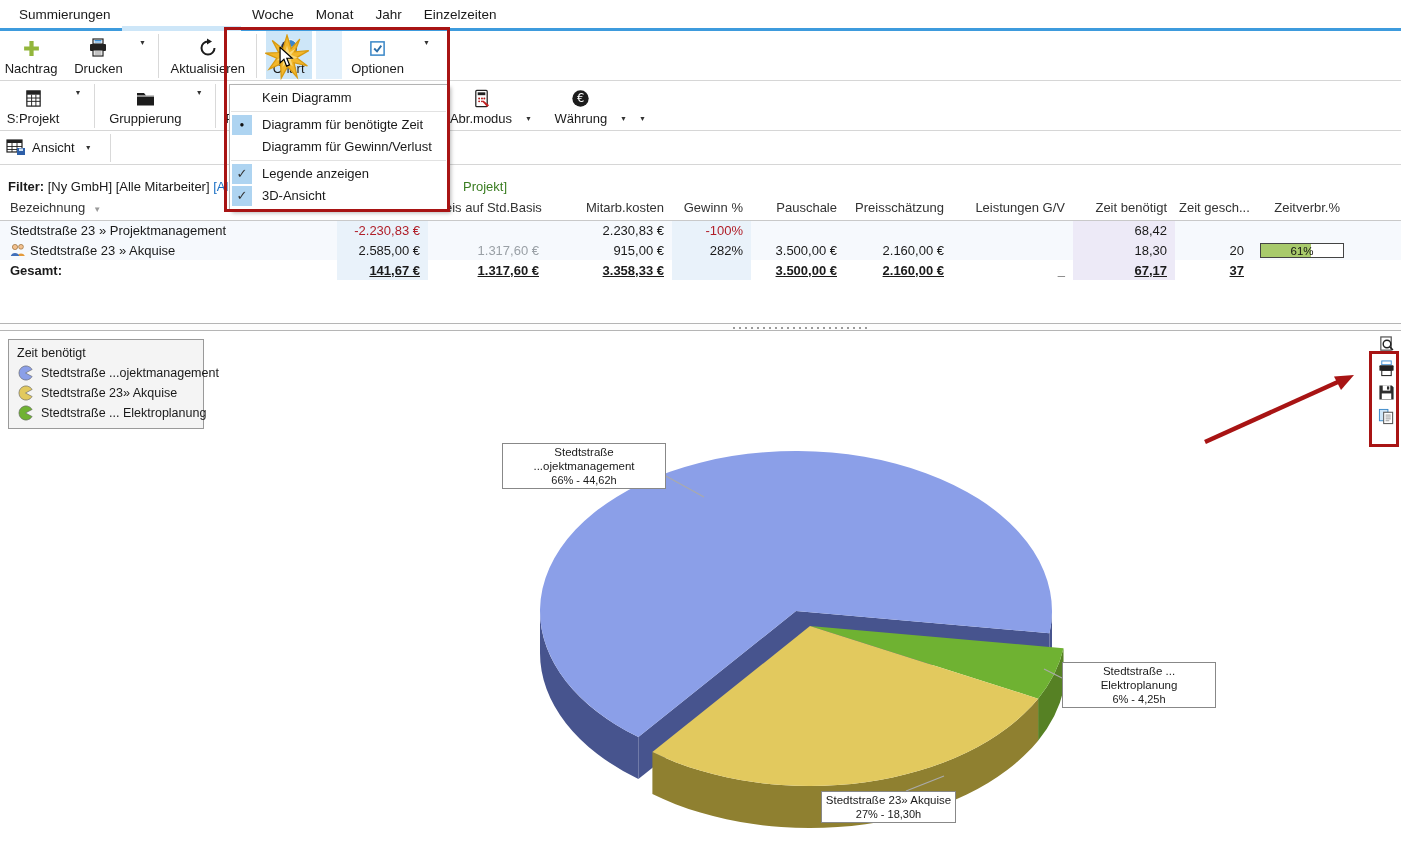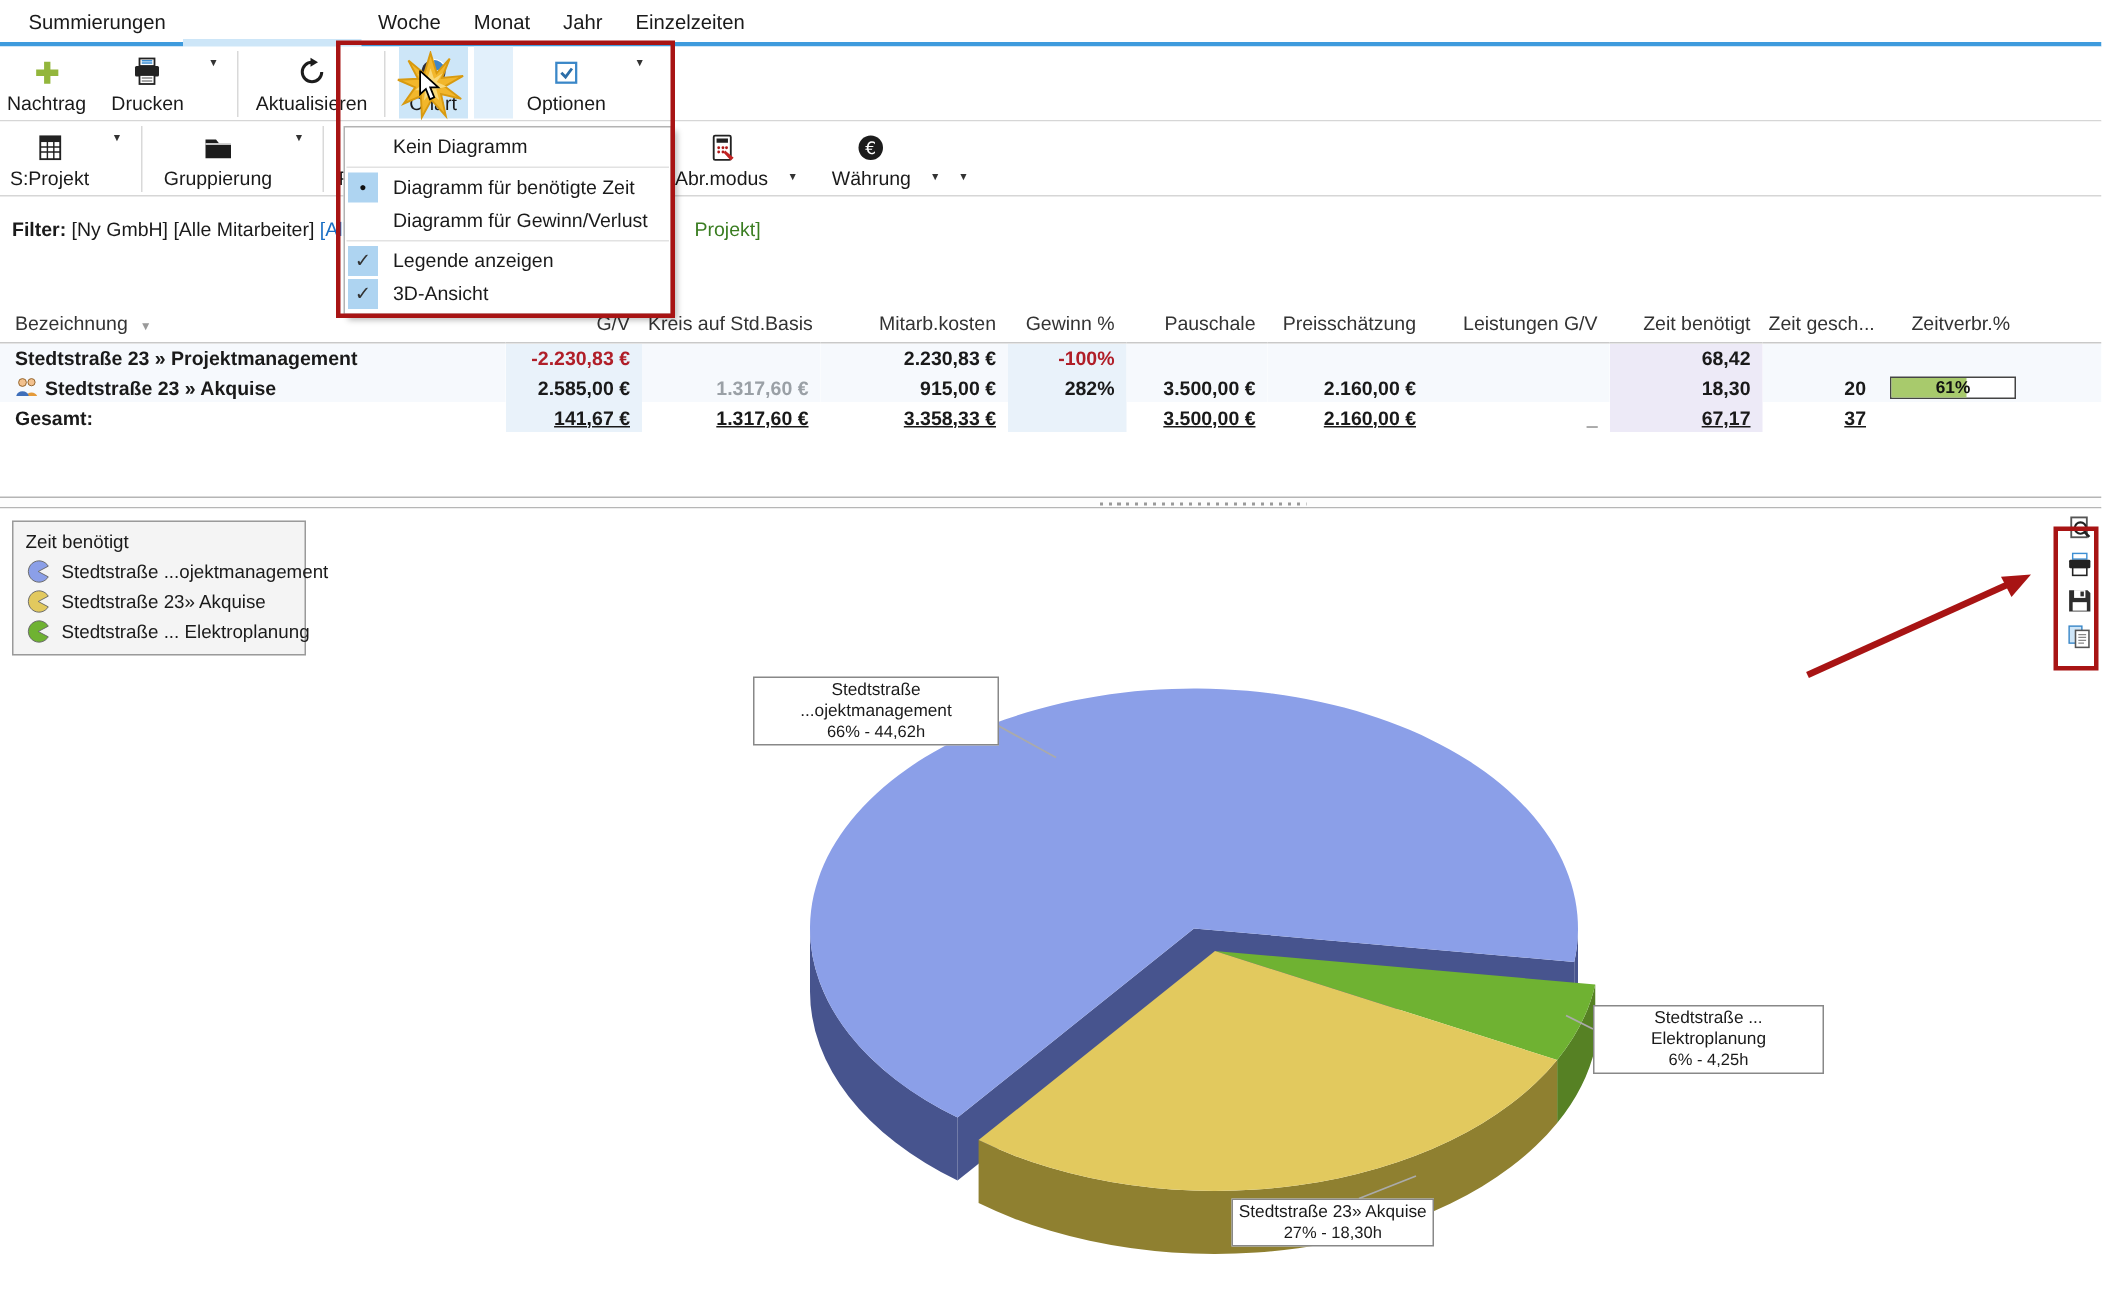--- a/index.html
+++ b/index.html
@@ -222,6 +222,22 @@
     </div>
   </div>
 
+  <div class="tbrow tbrow3">
+    <div class="tbtn3">
+      <span style="display:flex">
+        <svg width="20" height="17" viewBox="0 0 20 17">
+            <rect x="1" y="1" width="15" height="12" fill="#fff" stroke="#222" stroke-width="1.2"></rect>
+            <rect x="1" y="1" width="15" height="3" fill="#222"></rect>
+            <path d="M1 7.5h15M1 10.5h15M6 4v9M11 4v9" stroke="#222" stroke-width="0.9"></path>
+            <rect x="11" y="9" width="8" height="7" fill="#2d5fa8"></rect>
+            <rect x="13" y="9.5" width="4" height="2.5" fill="#cfe2f5"></rect>
+          </svg>
+      </span>
+      <span>Ansicht</span>
+      <span class="drop">▼</span>
+    </div>
+    <span class="vsep3"></span>
+  </div>
 
   <div style="height:11px"></div>
 

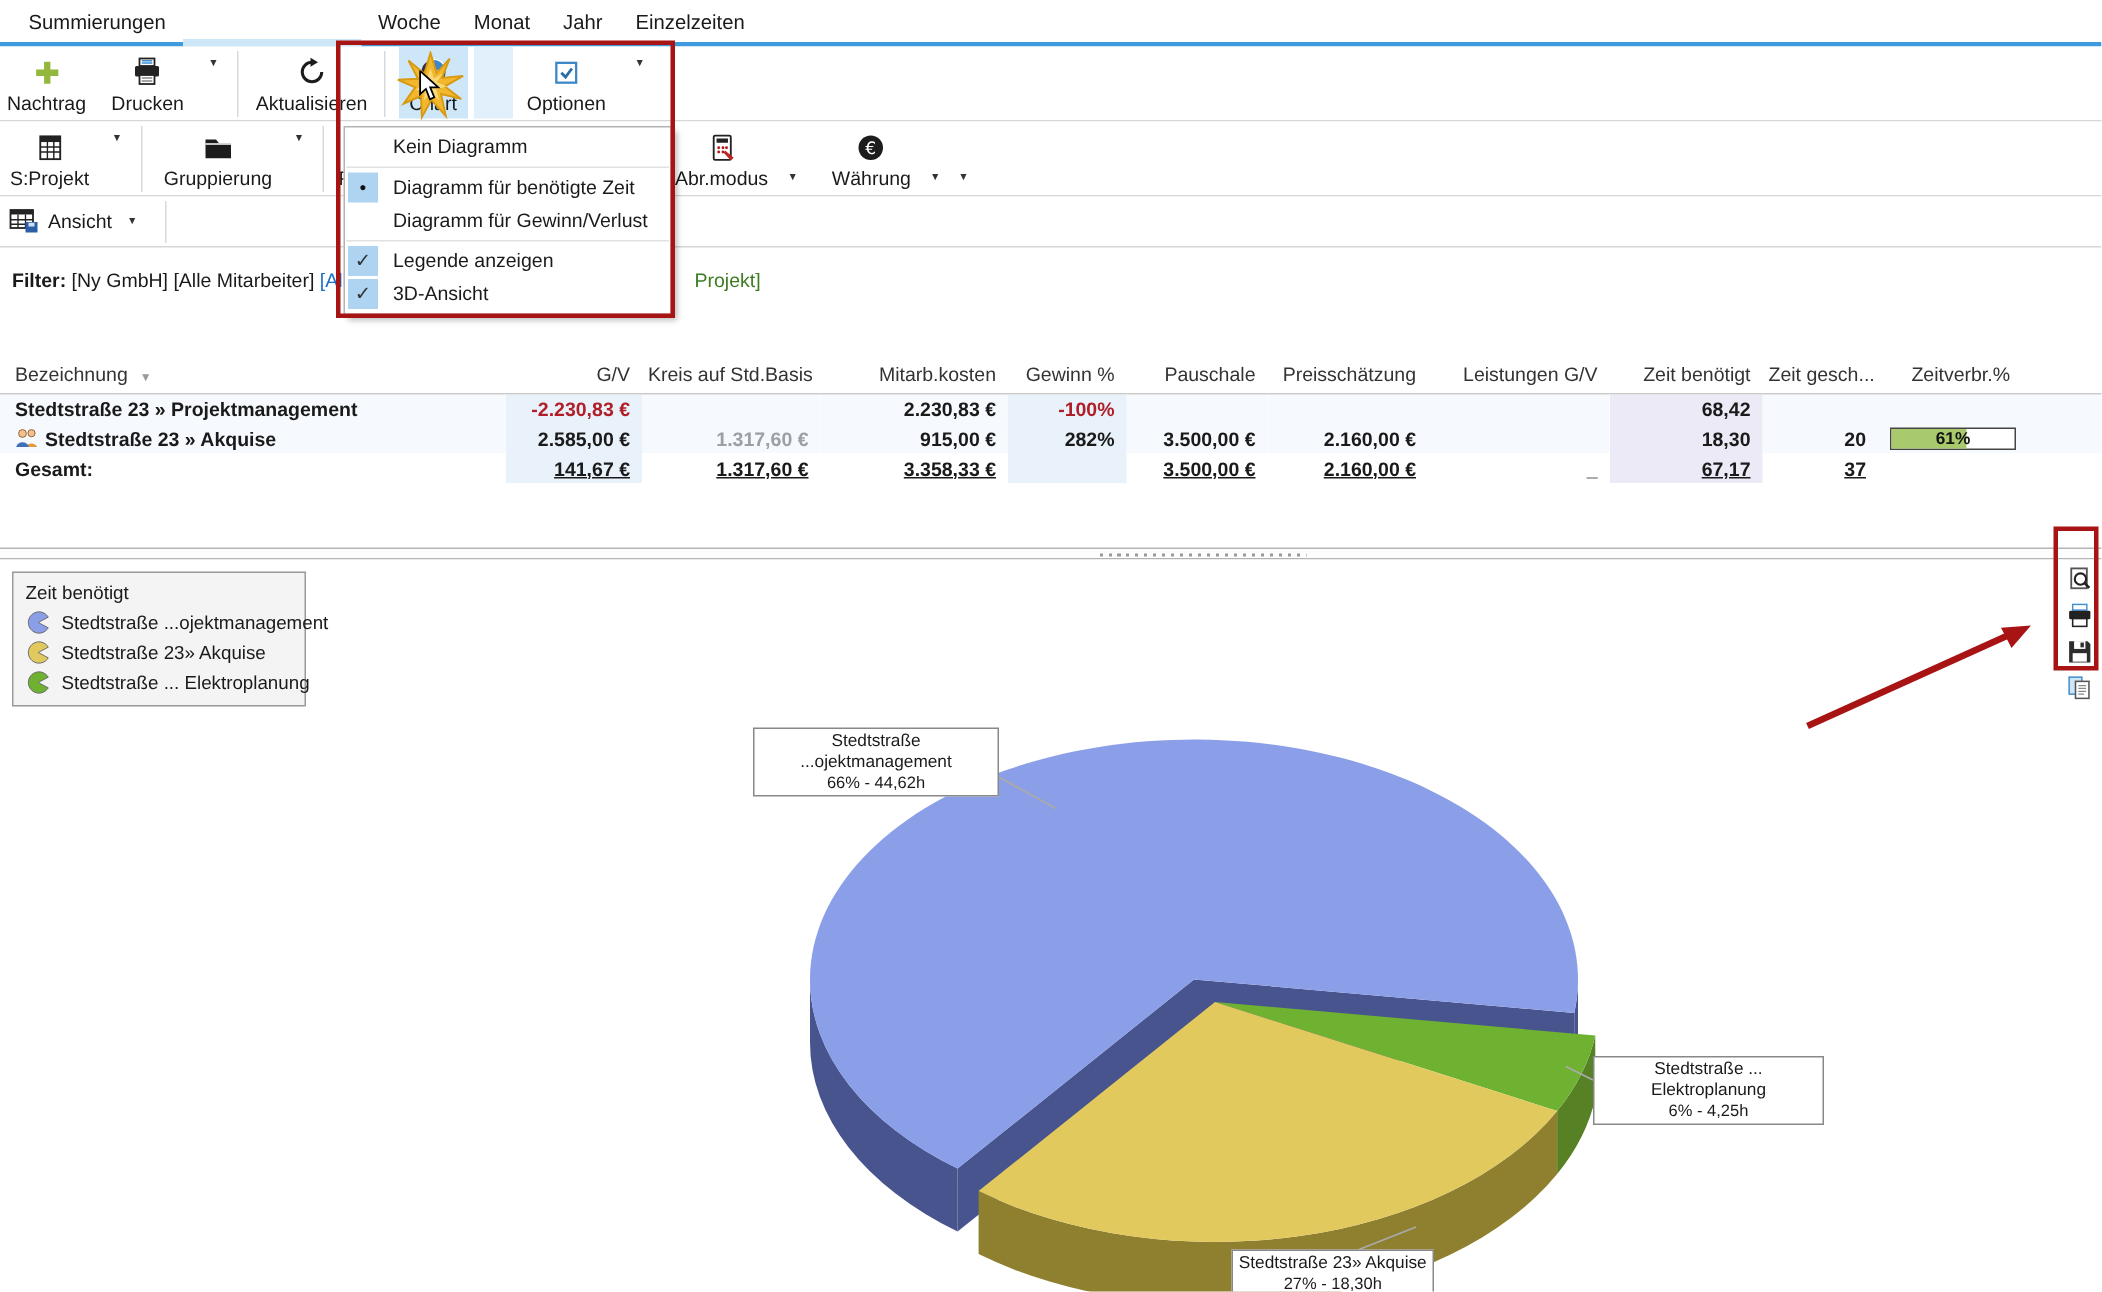--- a/index.html
+++ b/index.html
@@ -35,7 +35,7 @@
   .flink-green { color:var(--link-green,#3a7d21); }
 
   
-  table.grid { border-collapse:collapse; table-layout:fixed; width:1401px; font-size:13px;margin-top:42px; }
+  table.grid { border-collapse:collapse; table-layout:fixed; width:1401px; font-size:13px; }
   table.grid col.c0{width:337px} table.grid col.c1{width:91px} table.grid col.c2{width:119px}
   table.grid col.c3{width:125px} table.grid col.c4{width:79px} table.grid col.c5{width:94px}
   table.grid col.c6{width:107px} table.grid col.c7{width:121px} table.grid col.c8{width:102px}

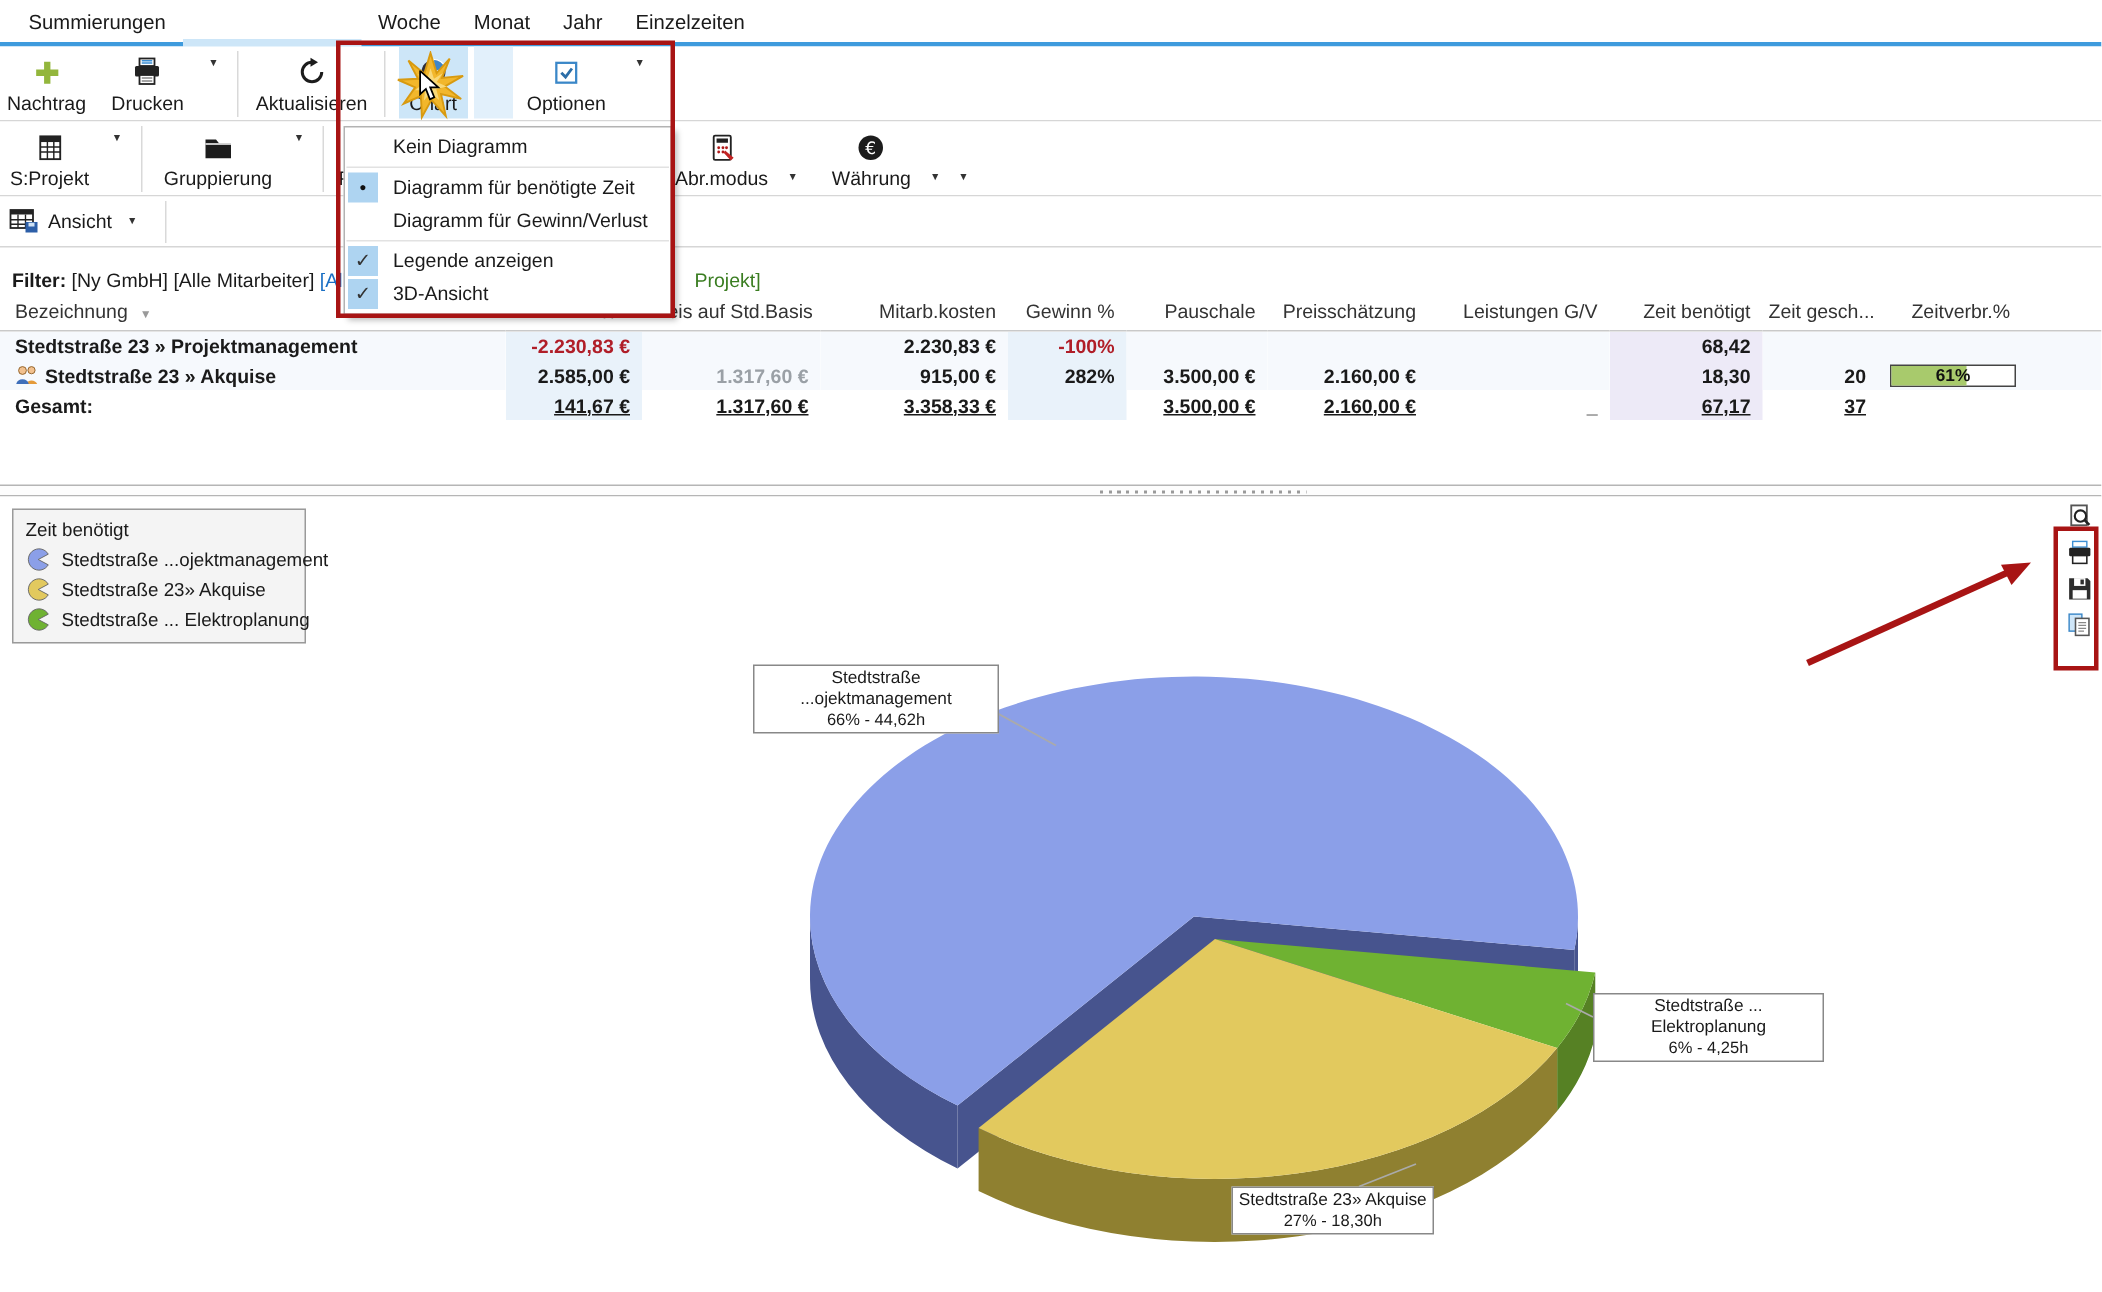--- a/index.html
+++ b/index.html
@@ -44,7 +44,7 @@
   table.grid th:first-child { text-align:left; padding-left:10px; }
   table.grid td { height:20px; text-align:right; padding:0 8px; white-space:nowrap; overflow:hidden; }
   table.grid td:first-child { text-align:left; padding-left:10px; }
-  tr.r-tint td { background:#f6f9fd;font-weight:bold; }
+  tr.r-tint td { background:#f6f9fd; }
   td.tint-b { background:var(--col-blue-tint,#e9f2fa) !important; }
   td.tint-l { background:var(--col-lavender-tint,#edeaf7) !important; }
   .neg { color:var(--negative-red,#b01e28); }

